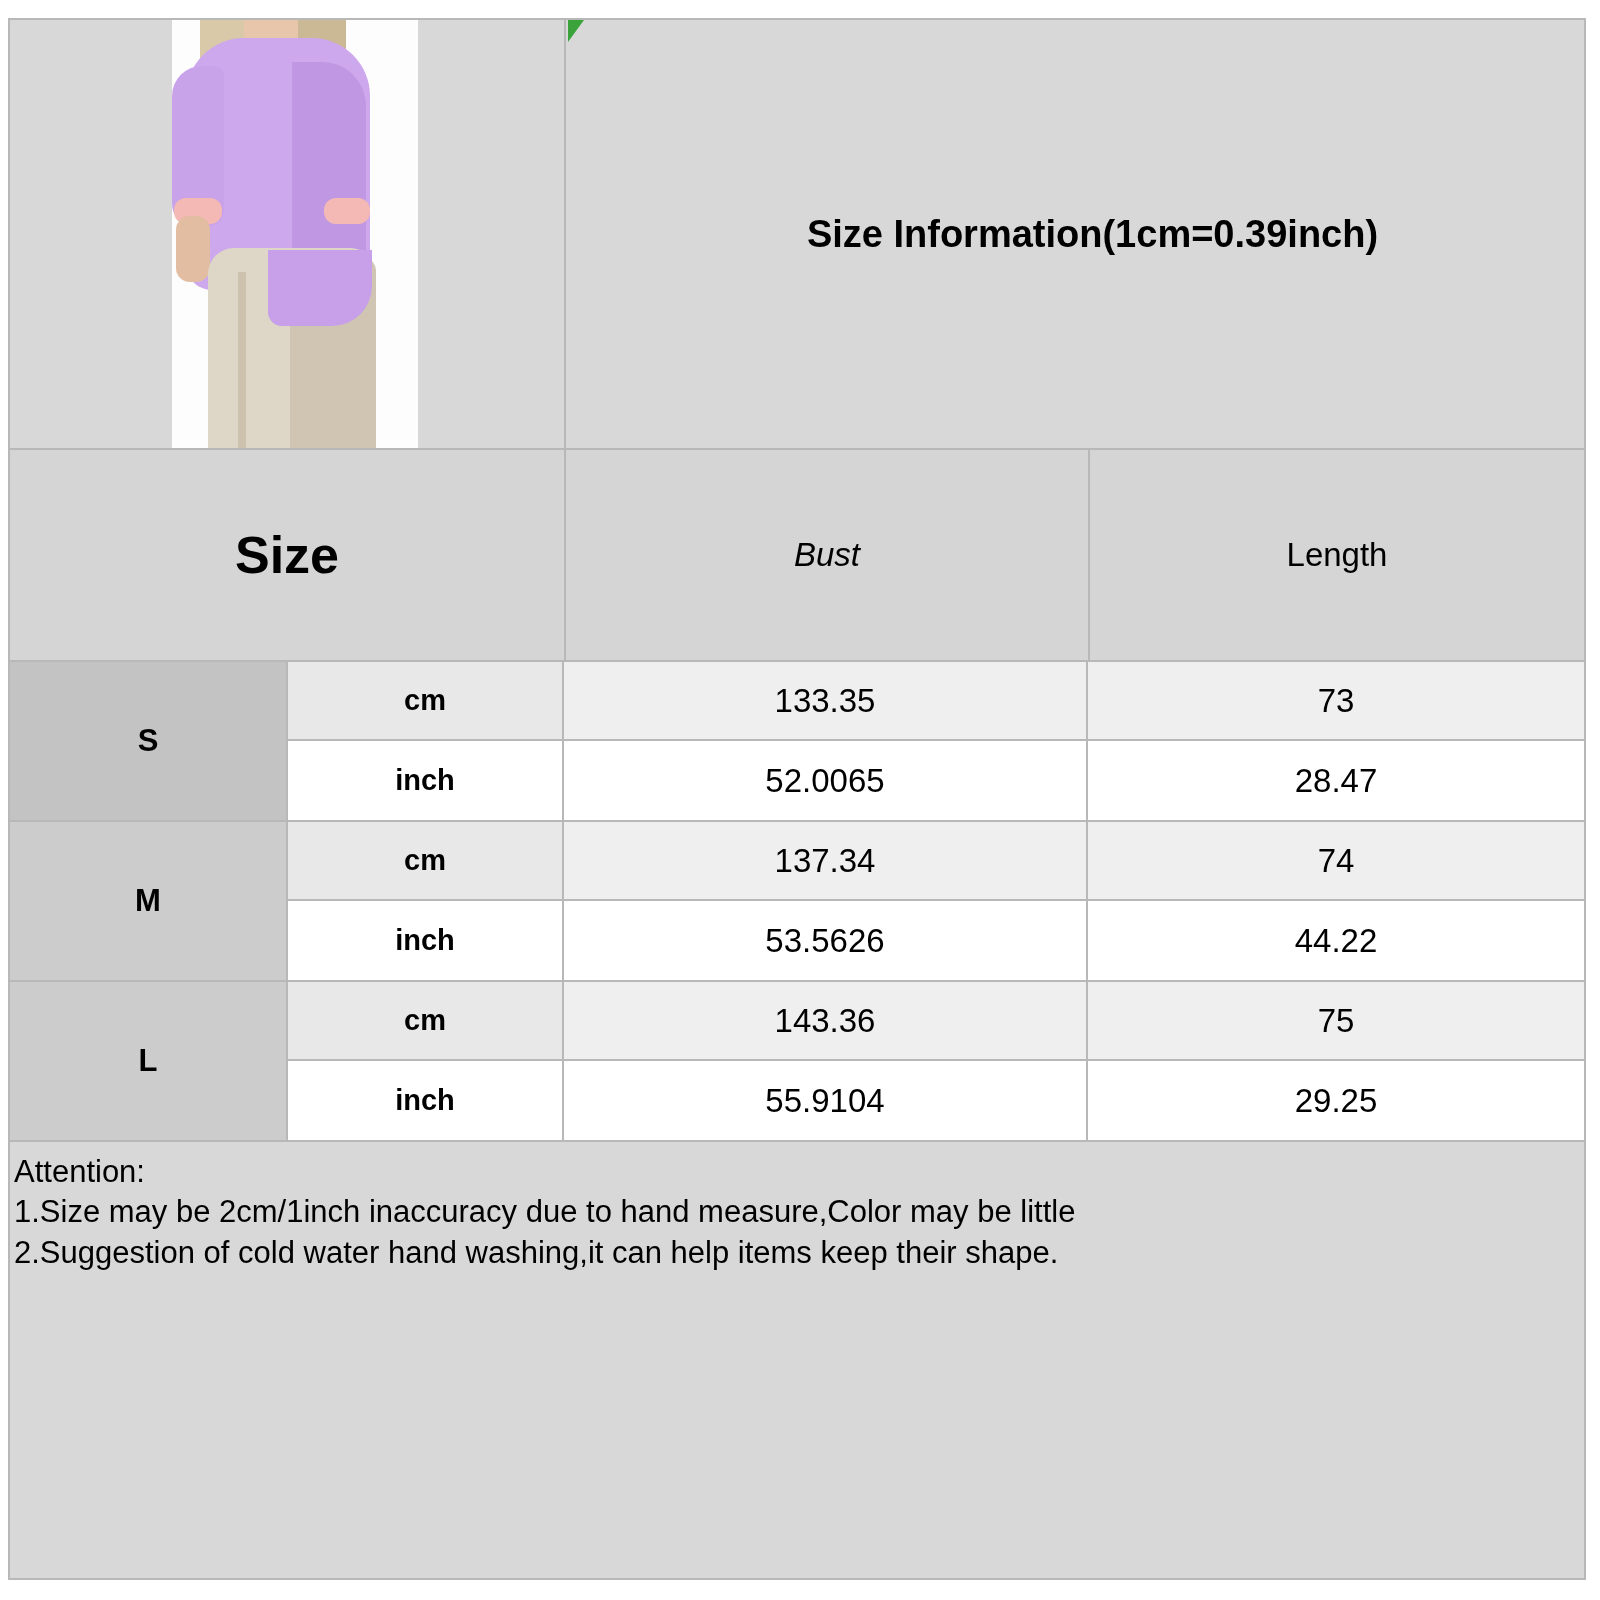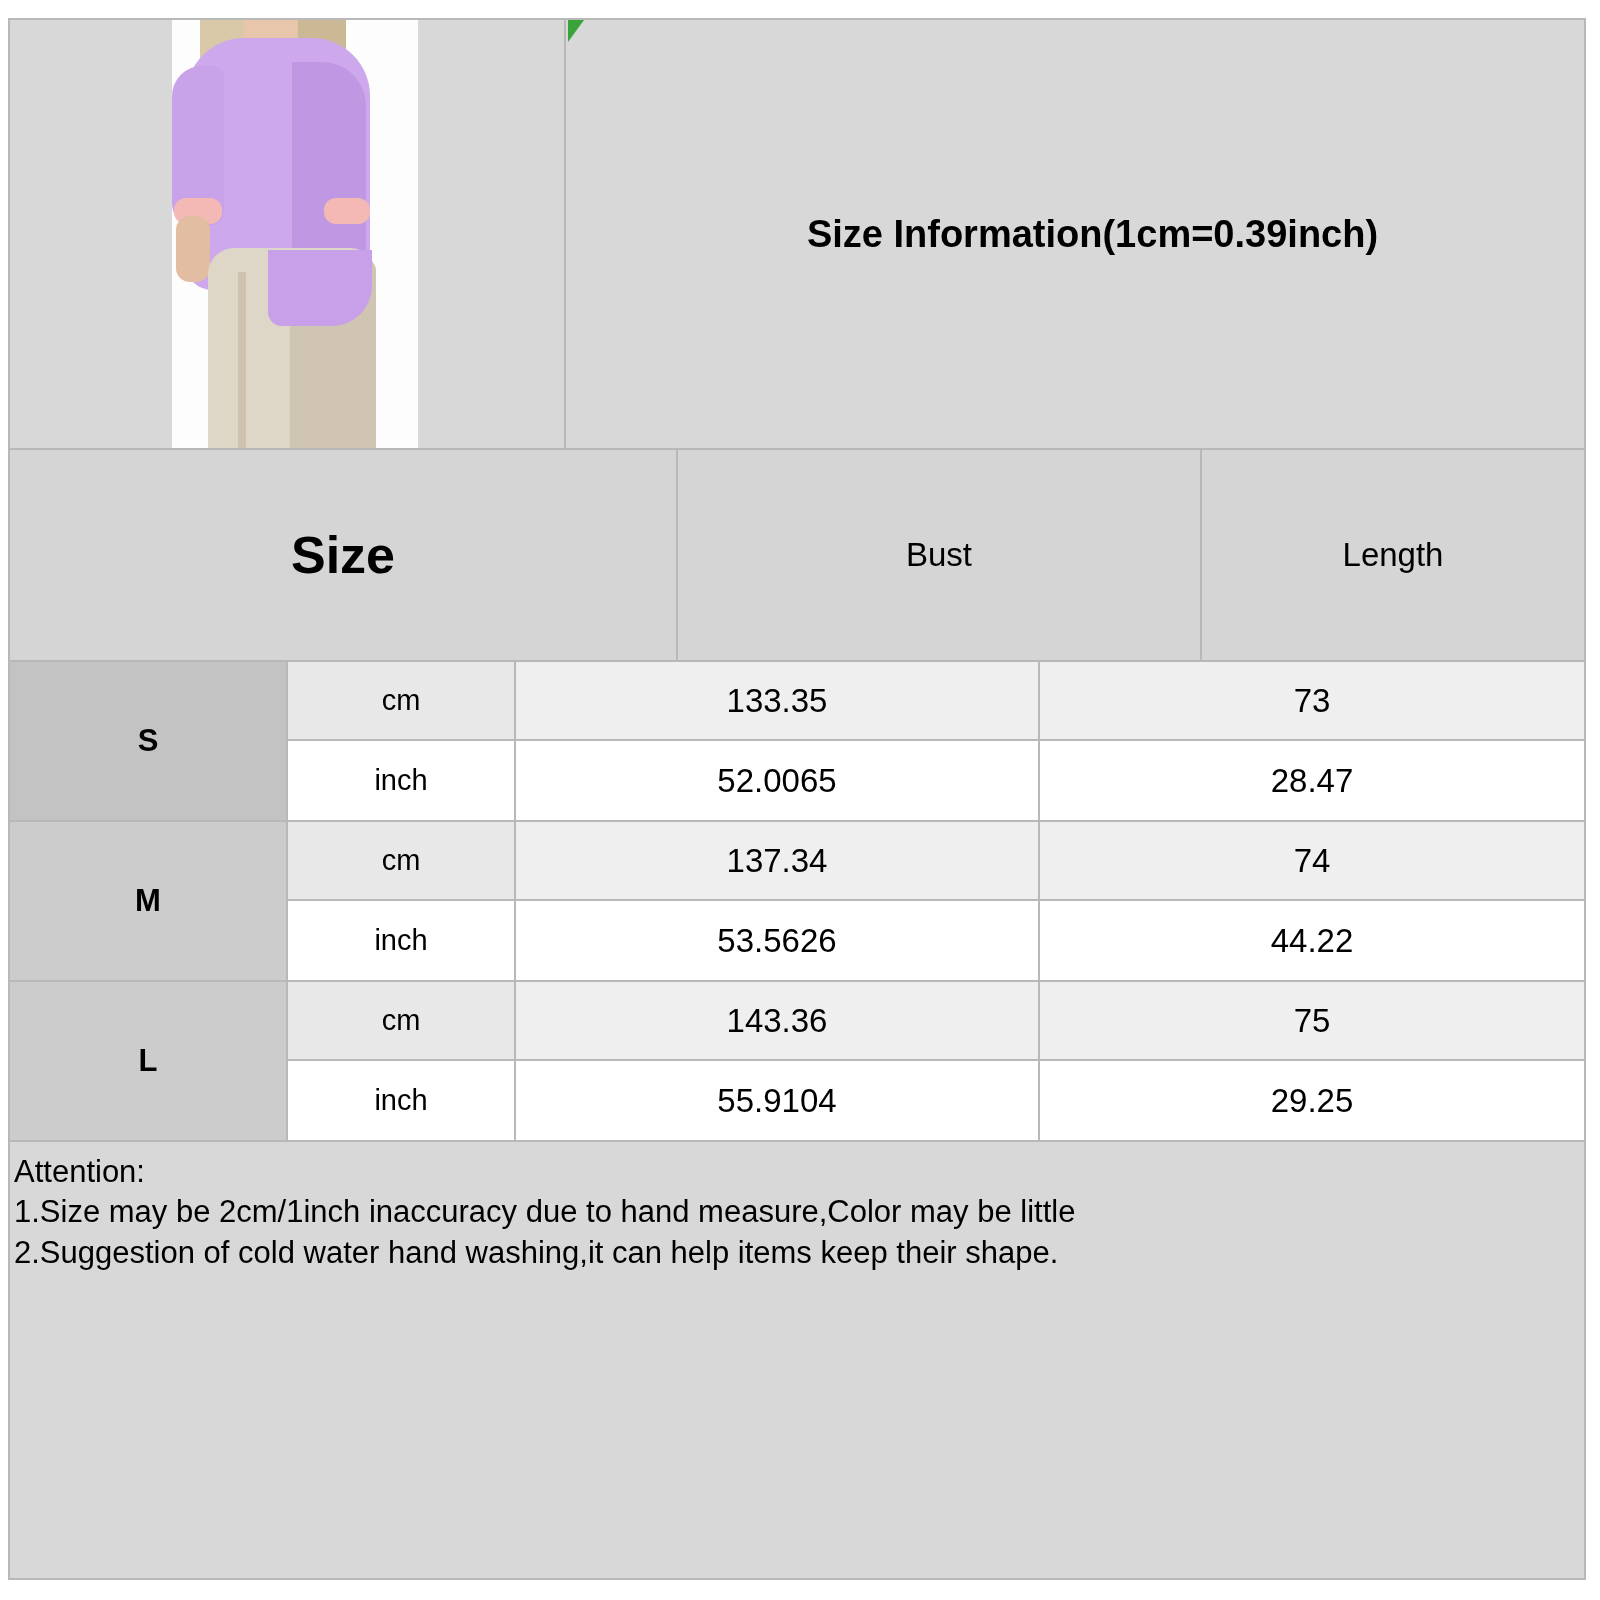--- a/index.html
+++ b/index.html
@@ -120,7 +120,7 @@
     box-sizing: border-box;
   }
   .head-size {
-    width: 668px;
+    width: 556px;
     border-right: 2px solid #b8b8b8;
     box-sizing: border-box;
     display: flex;

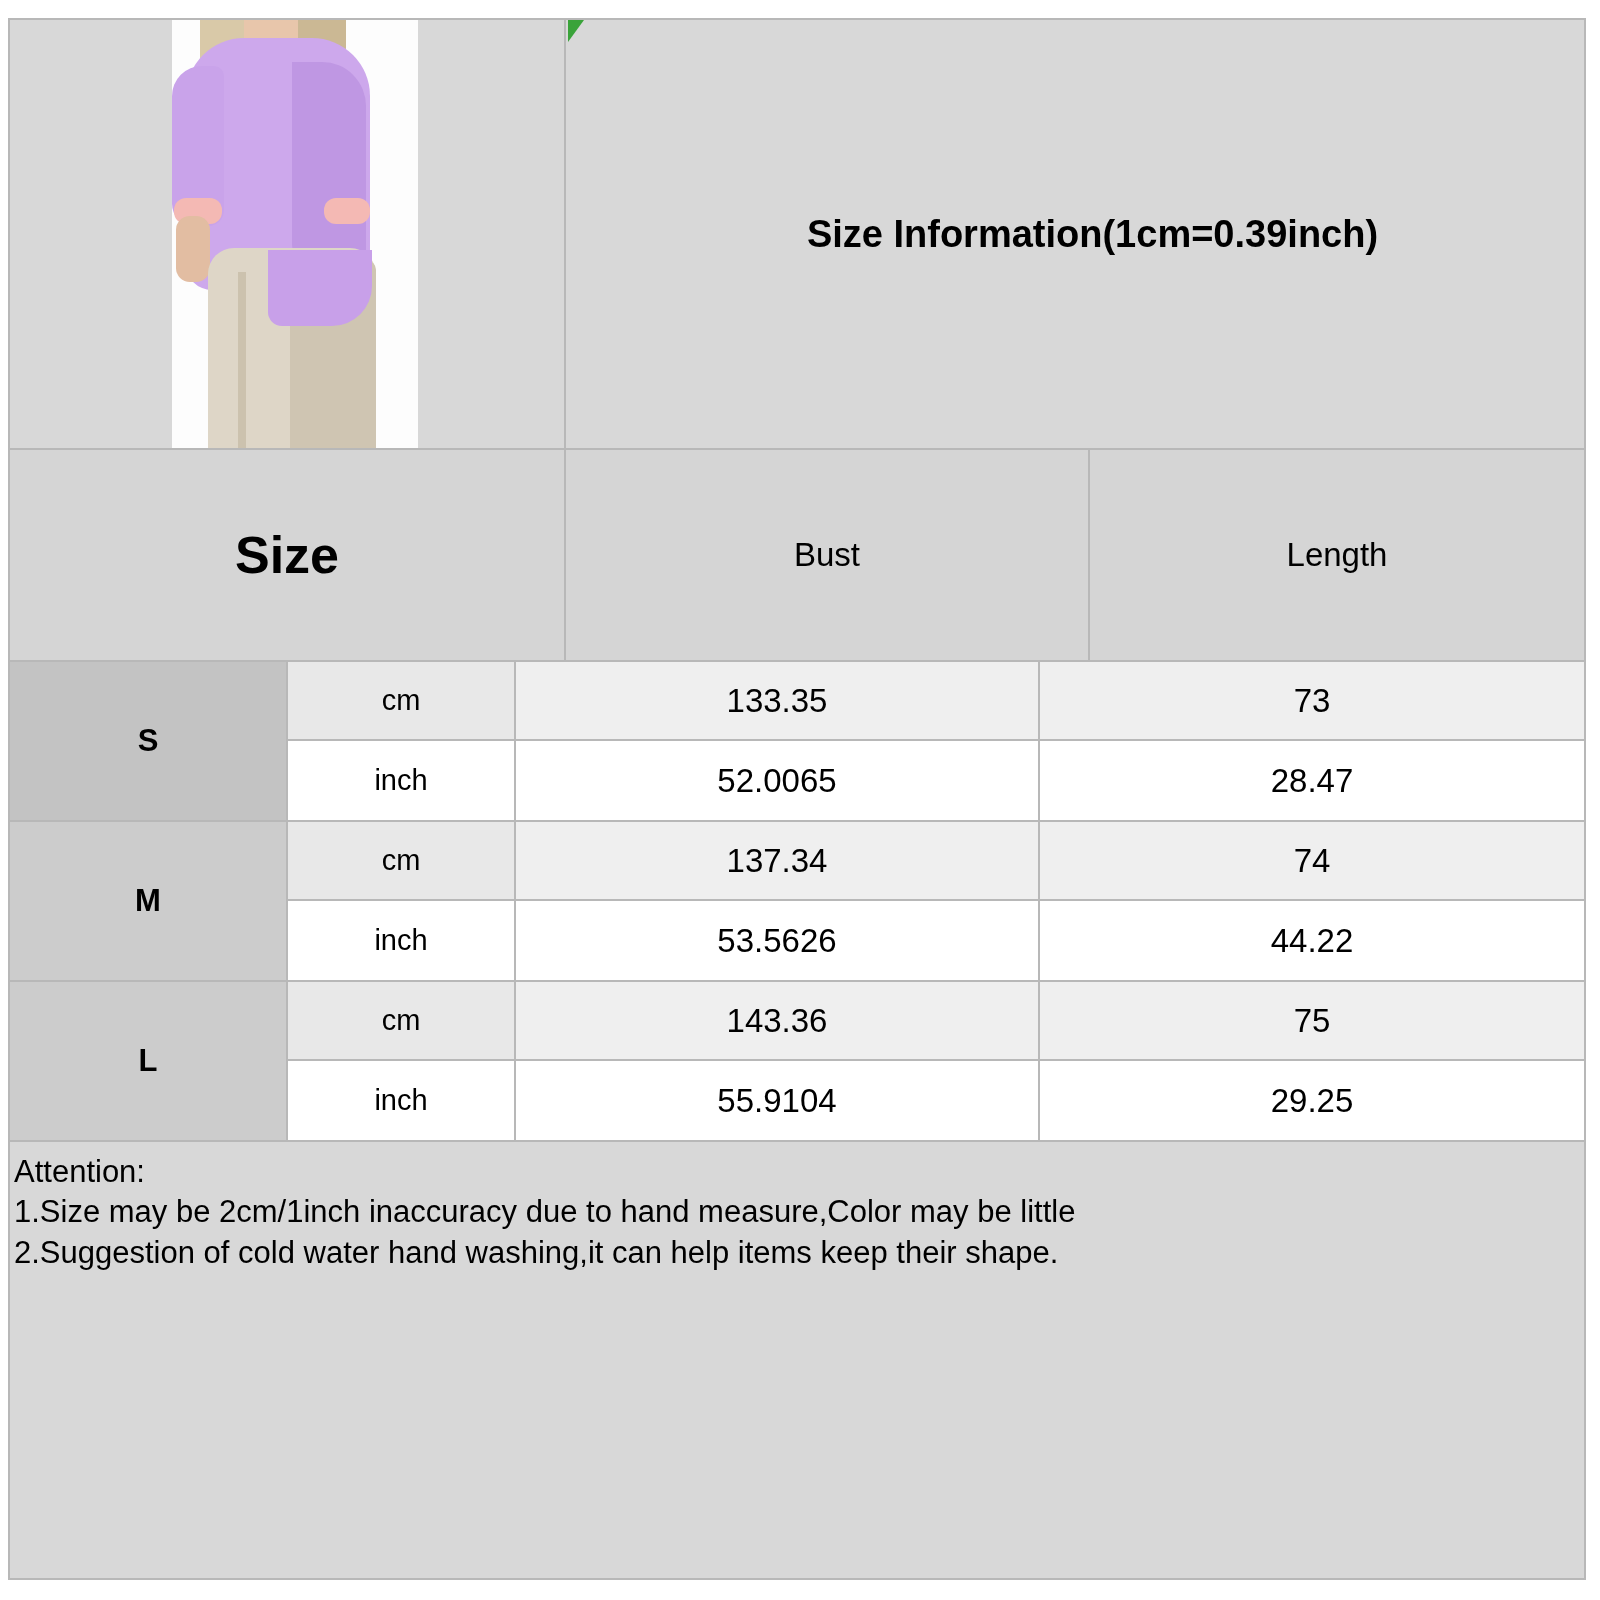--- a/index.html
+++ b/index.html
@@ -139,6 +139,7 @@
     justify-content: center;
     background: #d5d5d5;
     font-size: 33px;
+    font-style: italic;
   }
   .head-length {
     flex: 1;

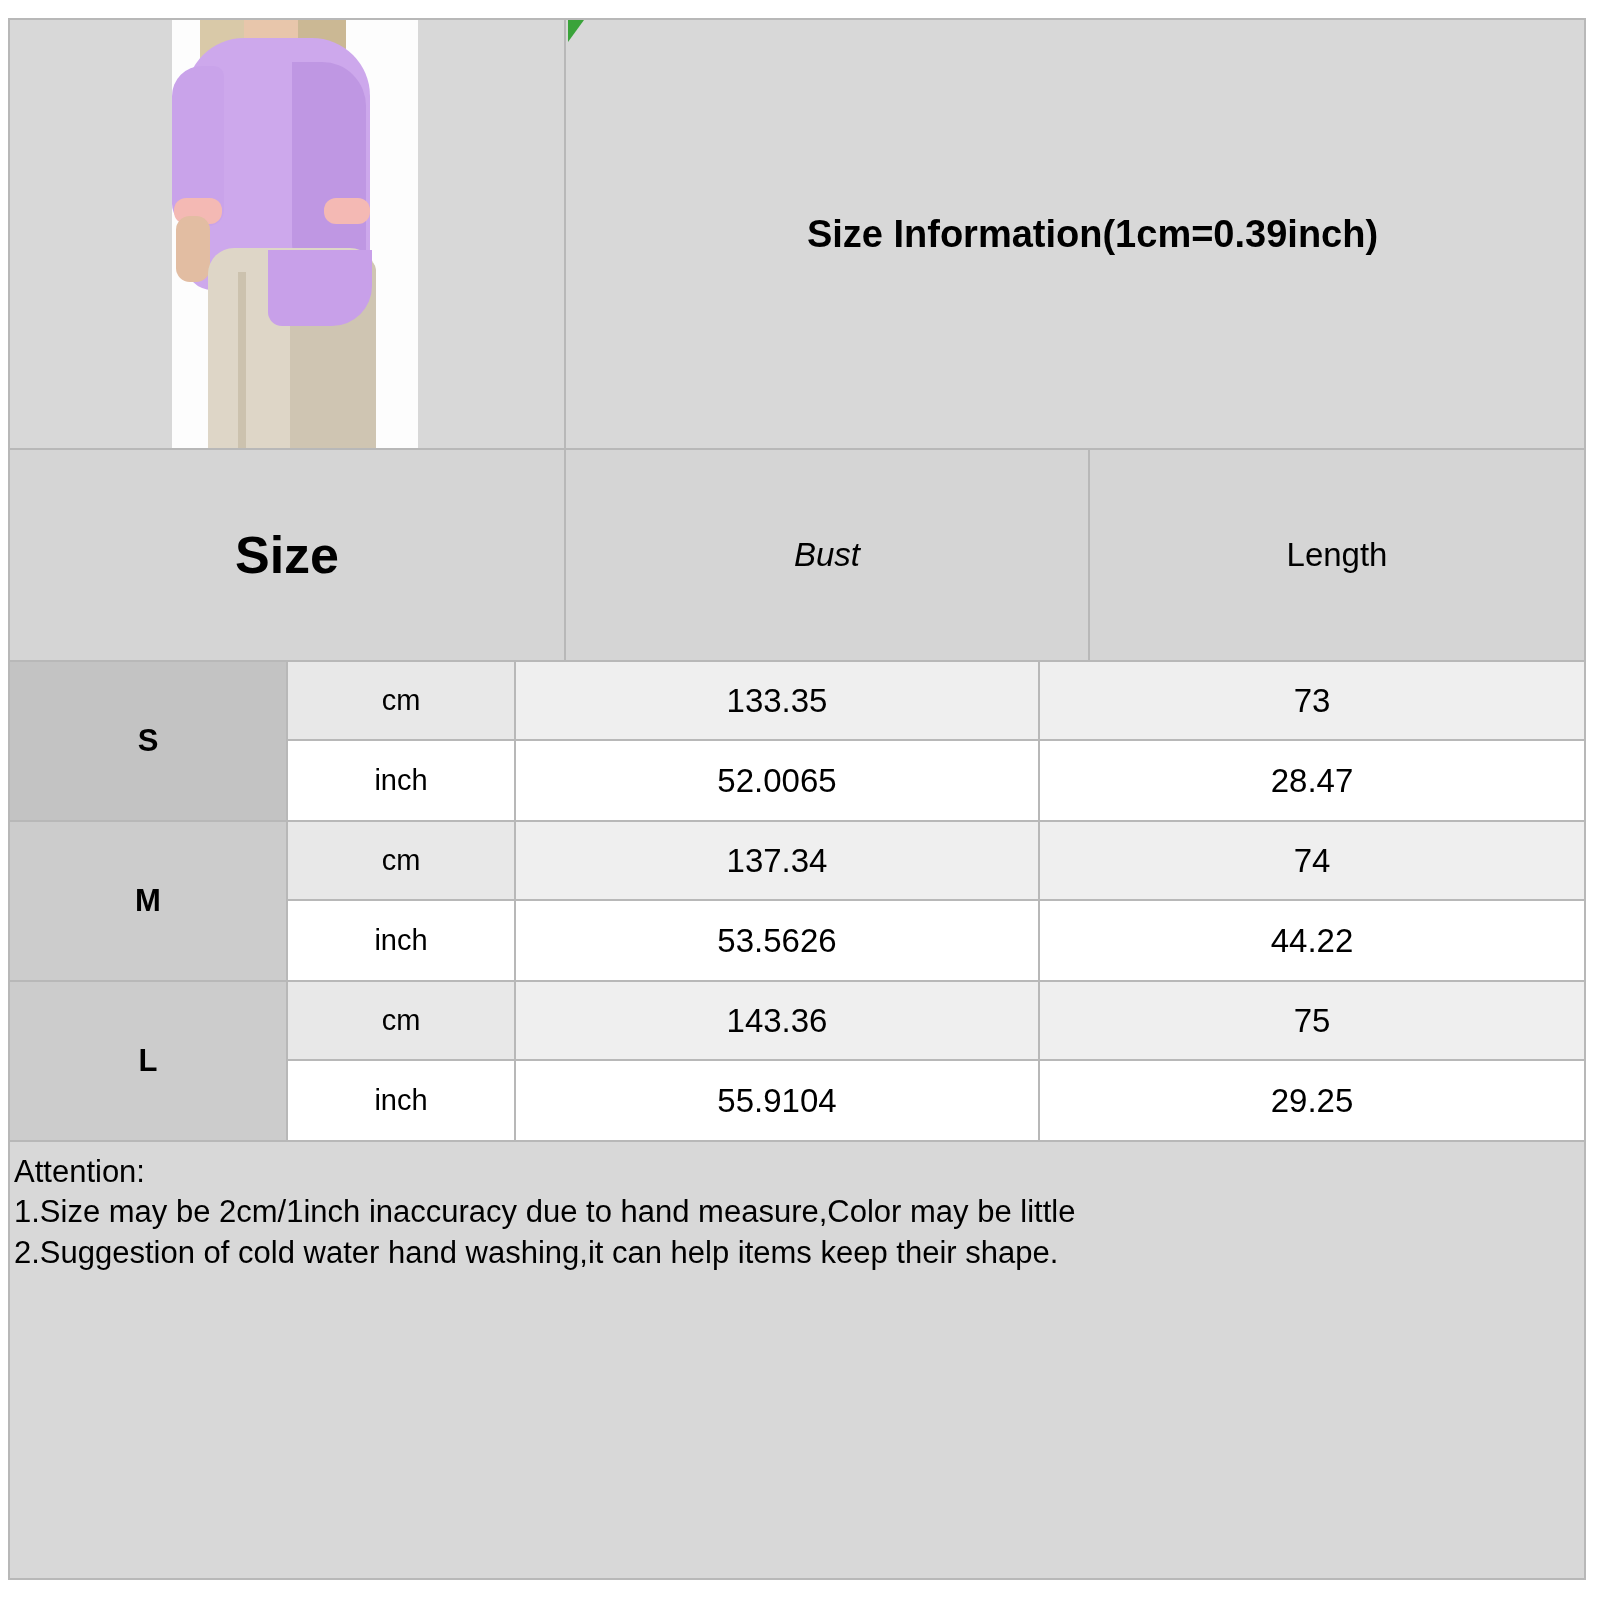--- a/index.html
+++ b/index.html
@@ -182,14 +182,14 @@
   }
   .unit-row.first { border-bottom: 2px solid #b8b8b8; }
   .cell-unit {
-    width: 228px;
+    width: 276px;
     border-right: 2px solid #b8b8b8;
     box-sizing: border-box;
     display: flex;
     align-items: center;
     justify-content: center;
     font-size: 29px;
-    font-weight: normal;
+    font-weight: bold;
     background: #e8e8e8;
   }
   .cell-bust {

